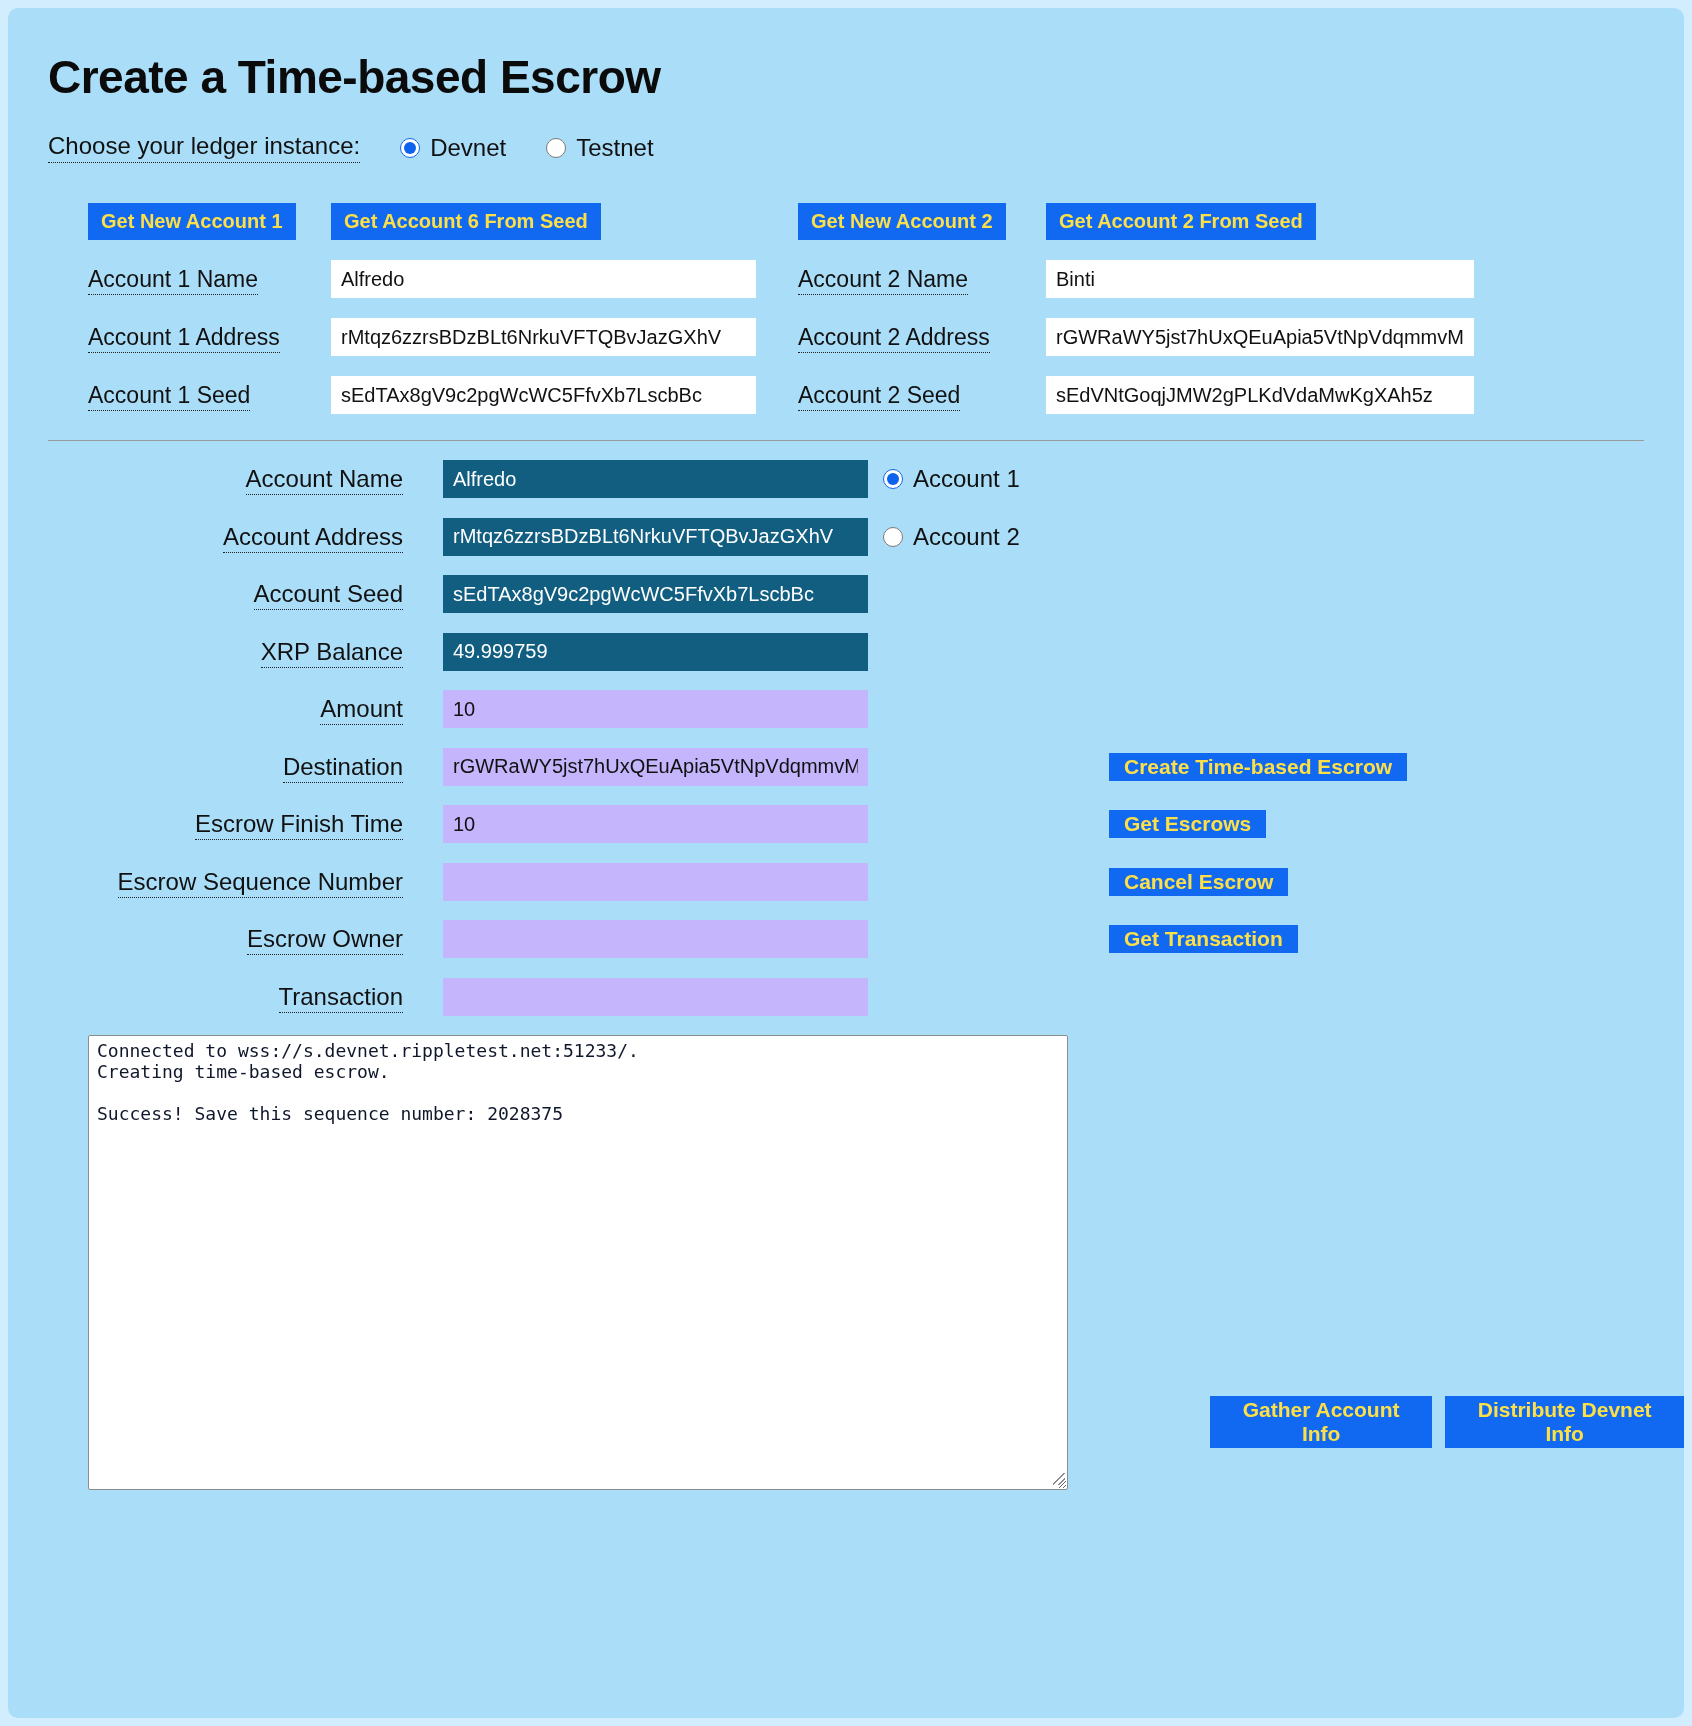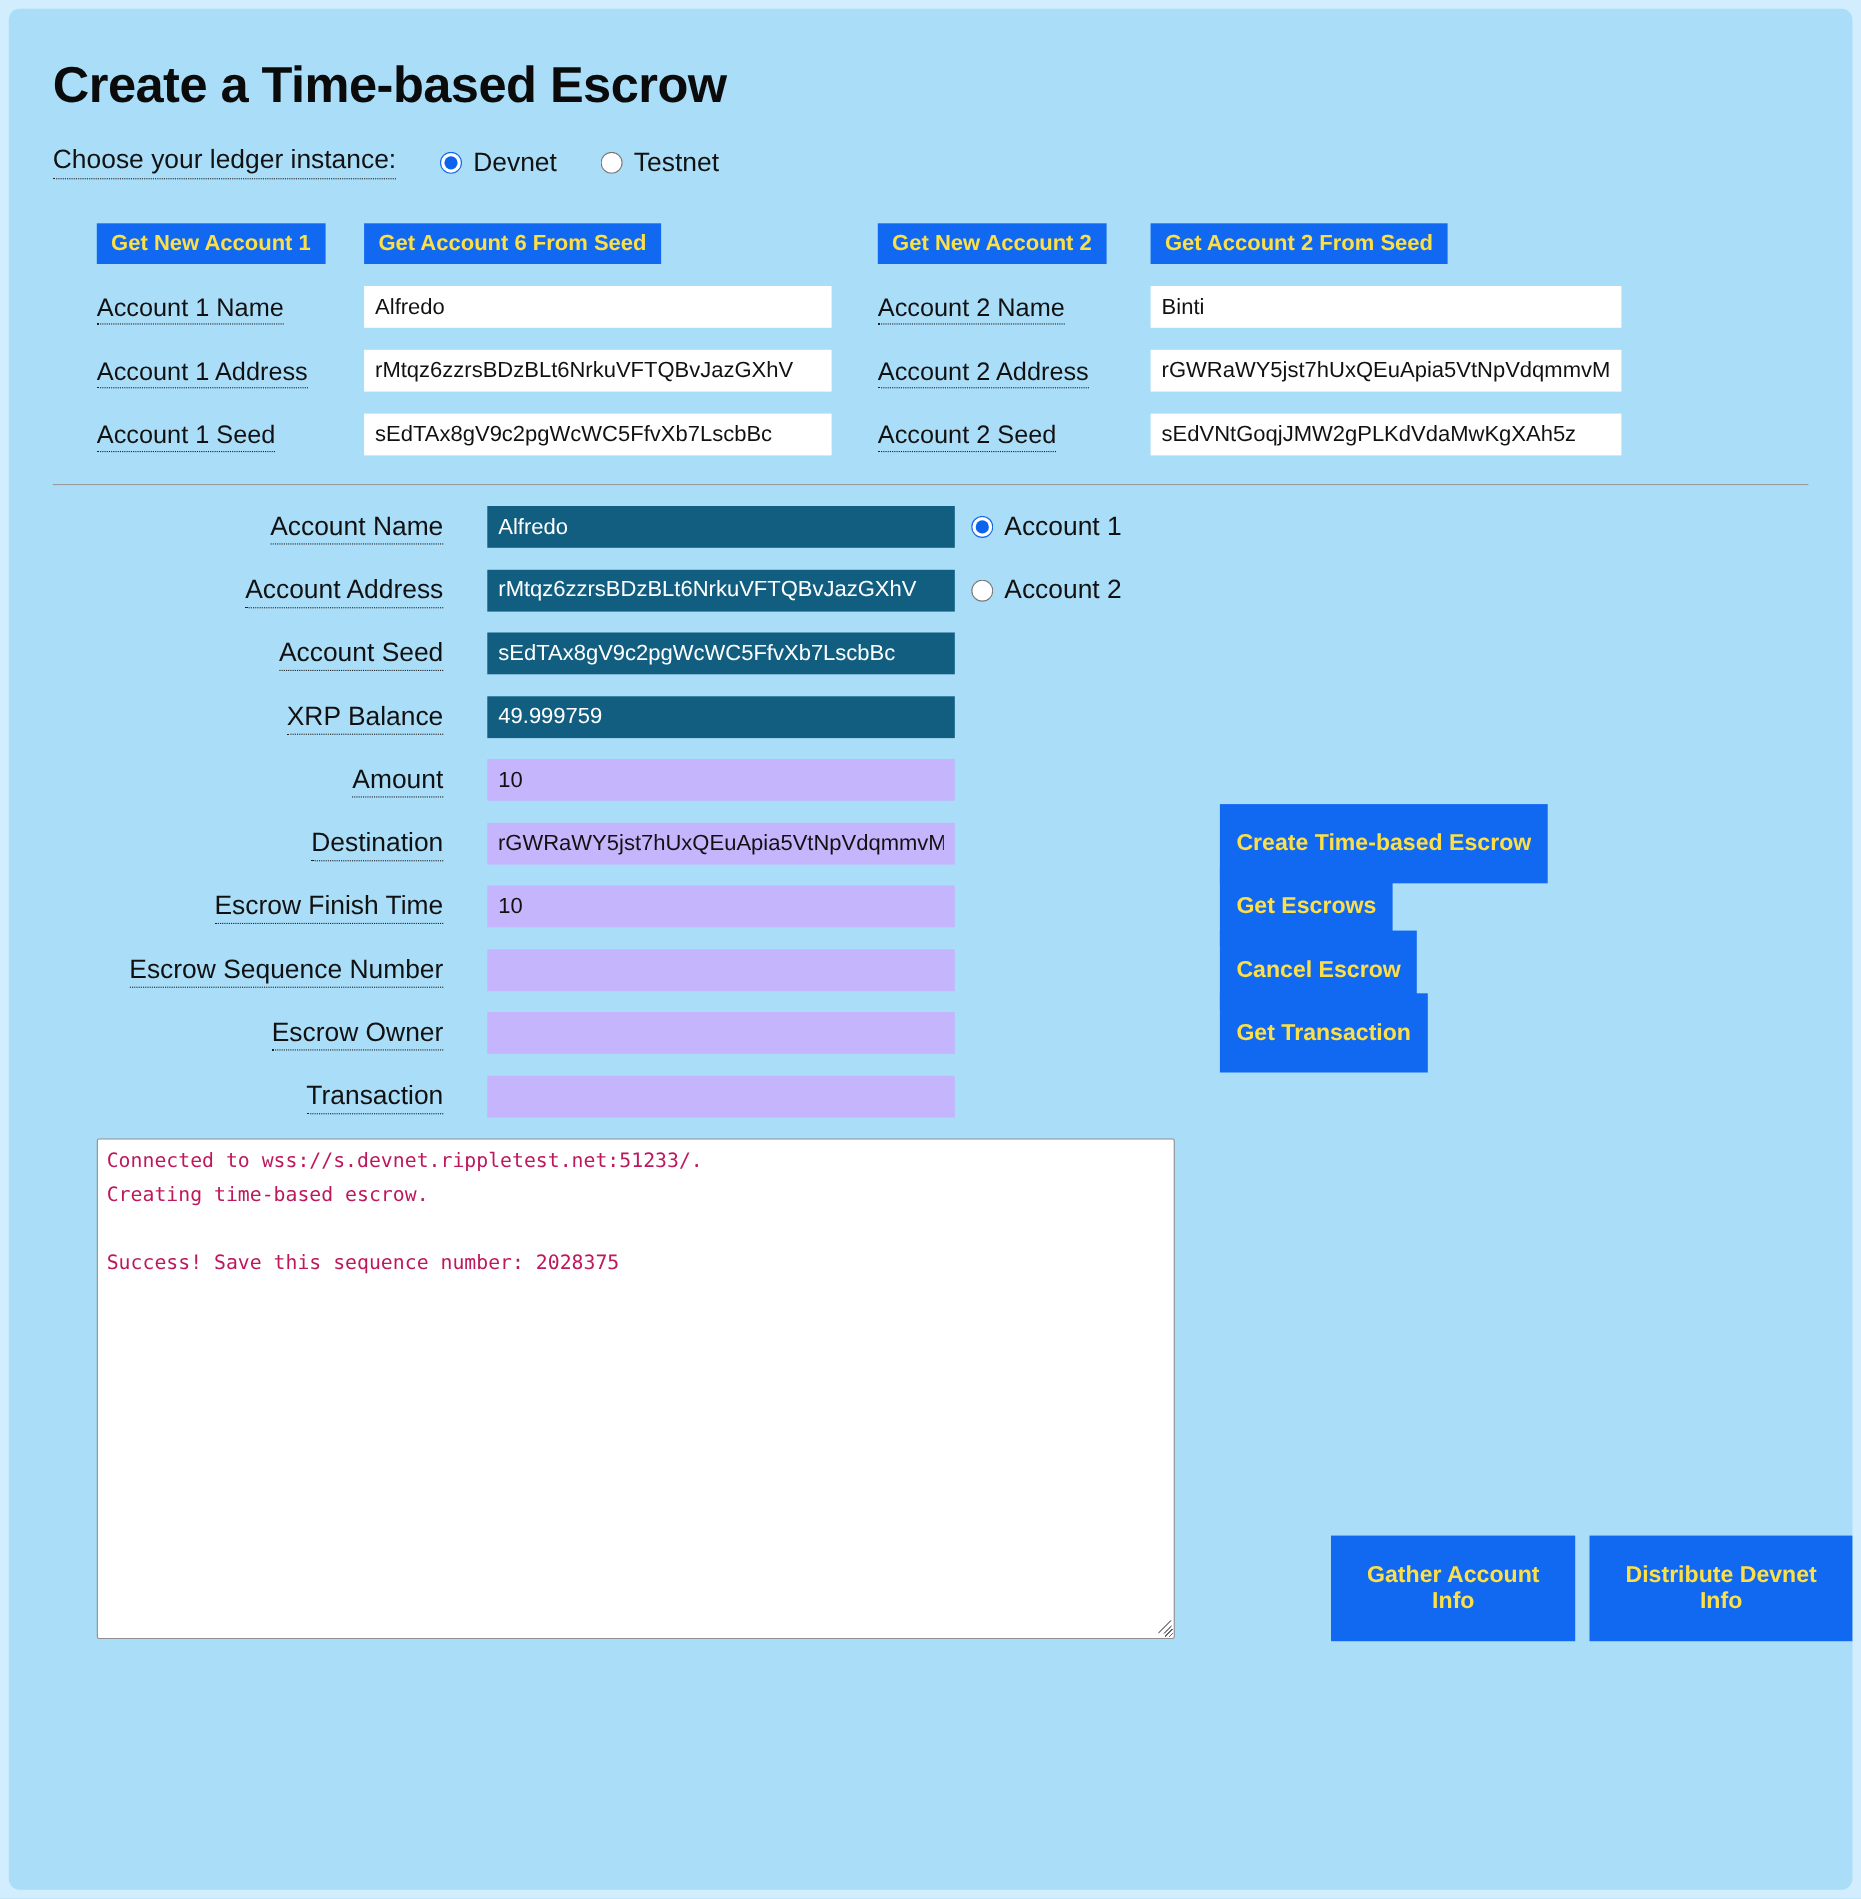--- a/index.html
+++ b/index.html
@@ -53,7 +53,7 @@
     font-weight: bold; font-size: 20px;
     padding: 7px 13px;
   }
-  .btn-lg { font-size: 21px; padding: 24px 15px; }
+  .btn-lg { font-size: 21px; padding: 2px 15px; }
 
   hr.divider { margin: 26px 0 0 0; border: none; border-top: 1px solid #9a9a9a; }
 

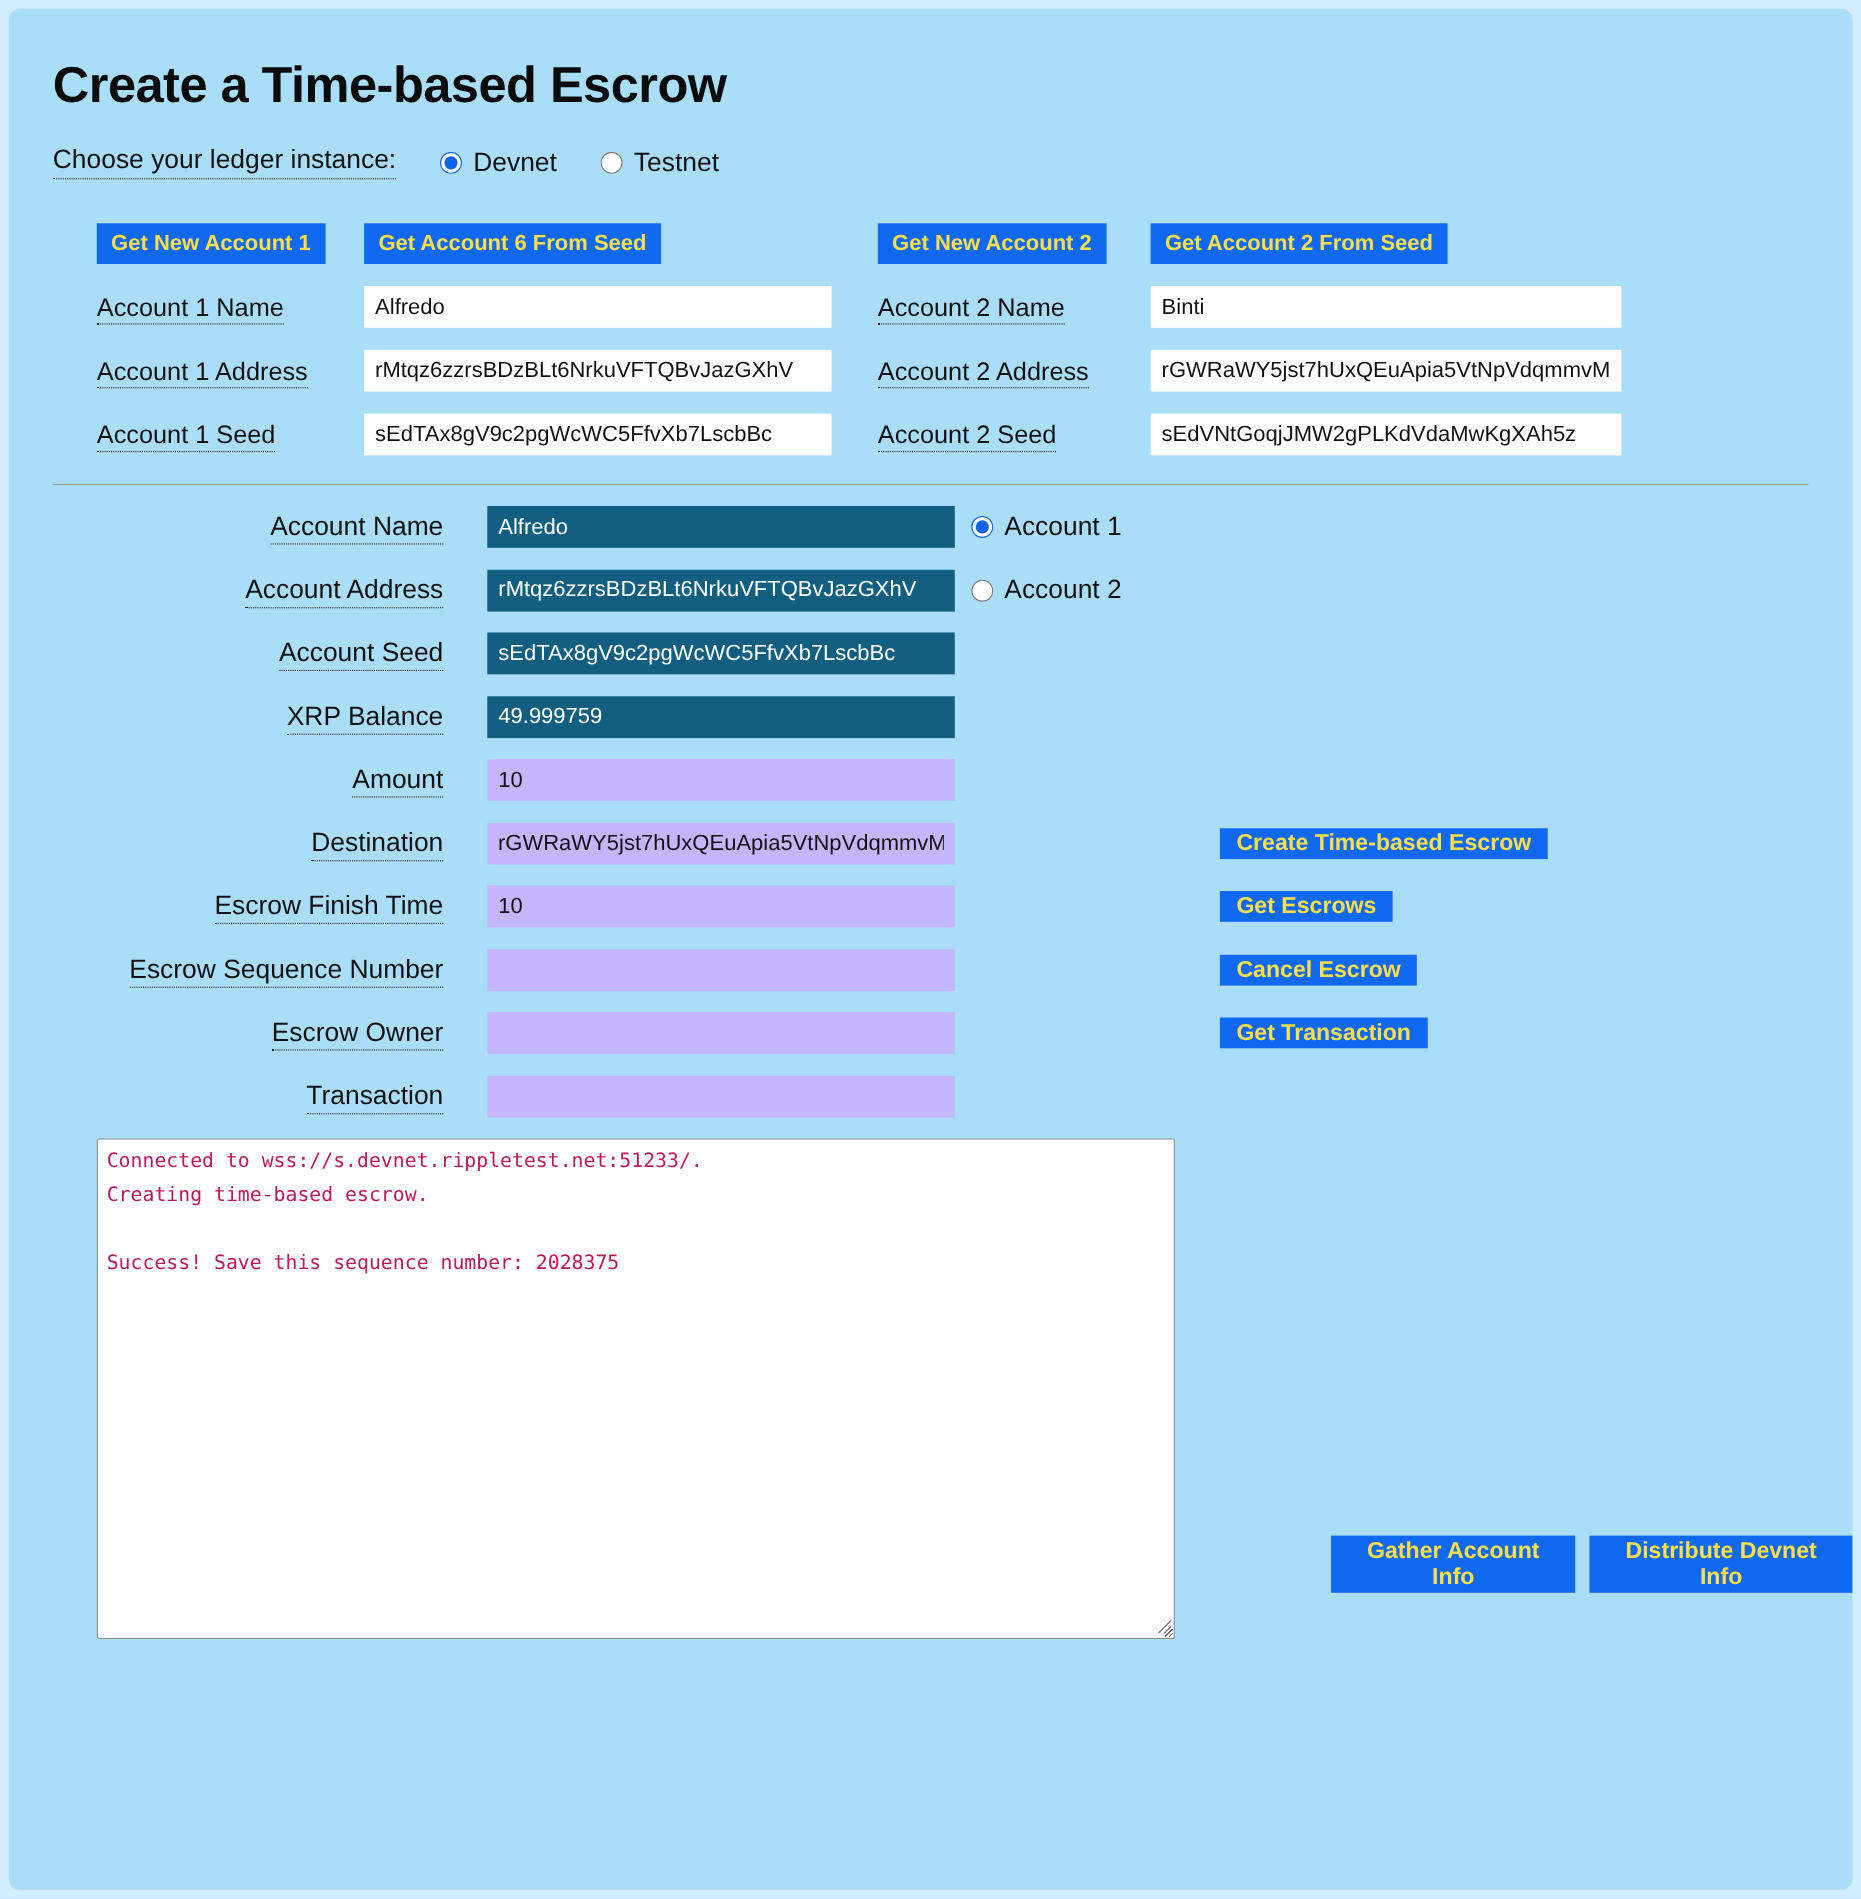--- a/index.html
+++ b/index.html
@@ -77,8 +77,8 @@
     border: 1px solid #8e8e8e; border-radius: 2px;
     background: #ffffff;
     font-family: "DejaVu Sans Mono", "Liberation Mono", monospace;
-    font-size: 18px; line-height: 31px;
-    padding: 4px 8px; color: #be185d;
+    font-size: 18px; line-height: 21px;
+    padding: 4px 8px; color: #0f172a;
     resize: both;
   }
   .grip {

